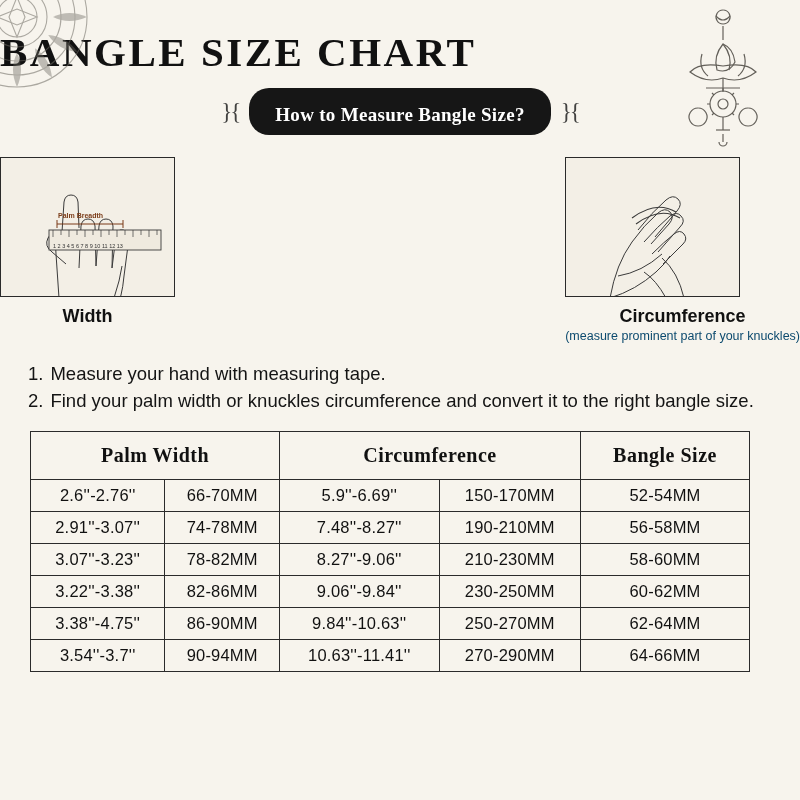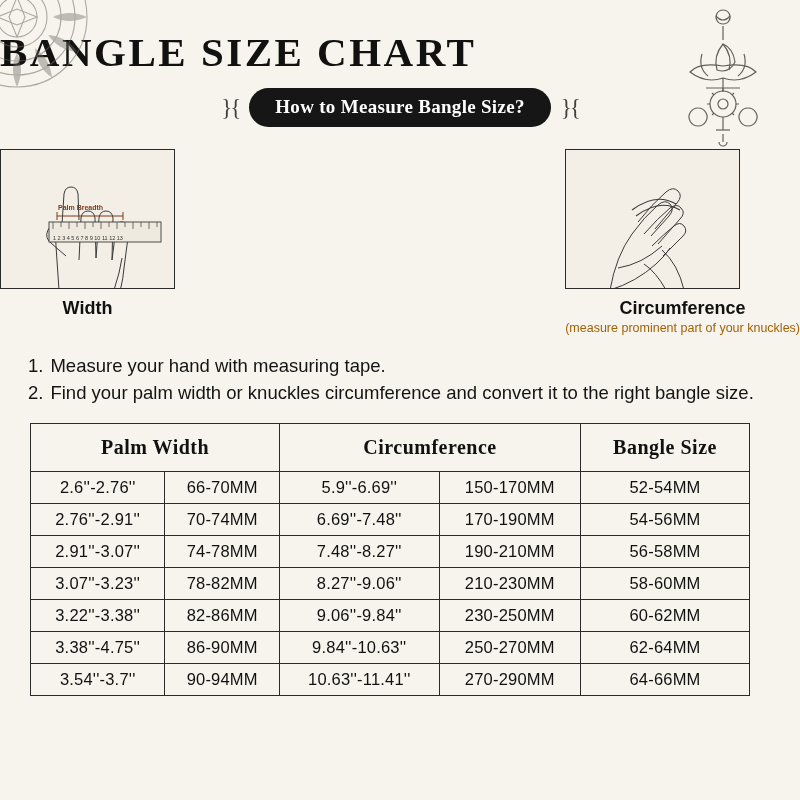--- a/index.html
+++ b/index.html
@@ -71,7 +71,7 @@
     font-family: "Liberation Serif", serif;
     font-size: 19px;
     font-weight: 700;
-    padding: 8px 26px 9px 26px;
+    padding: 16px 26px 9px 26px;
     border-radius: 20px;
     letter-spacing: .3px;
   }

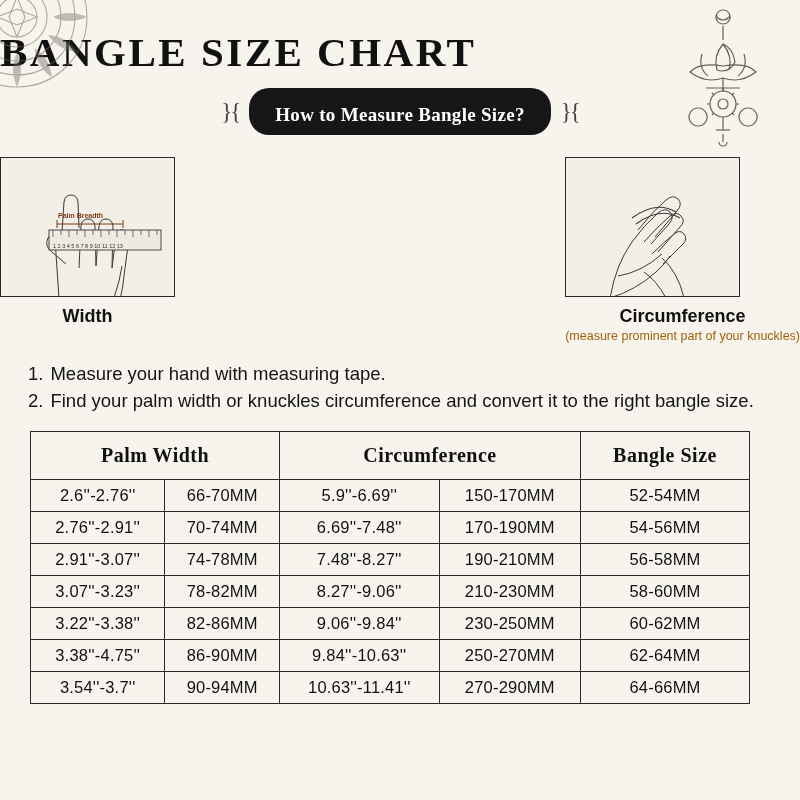--- a/index.html
+++ b/index.html
@@ -105,7 +105,7 @@
   .illus-subcaption {
     font-family: "Liberation Sans", sans-serif;
     font-size: 12.5px;
-    color: #a16207;
+    color: #0c4a6e;
     margin-top: 2px;
   }
 

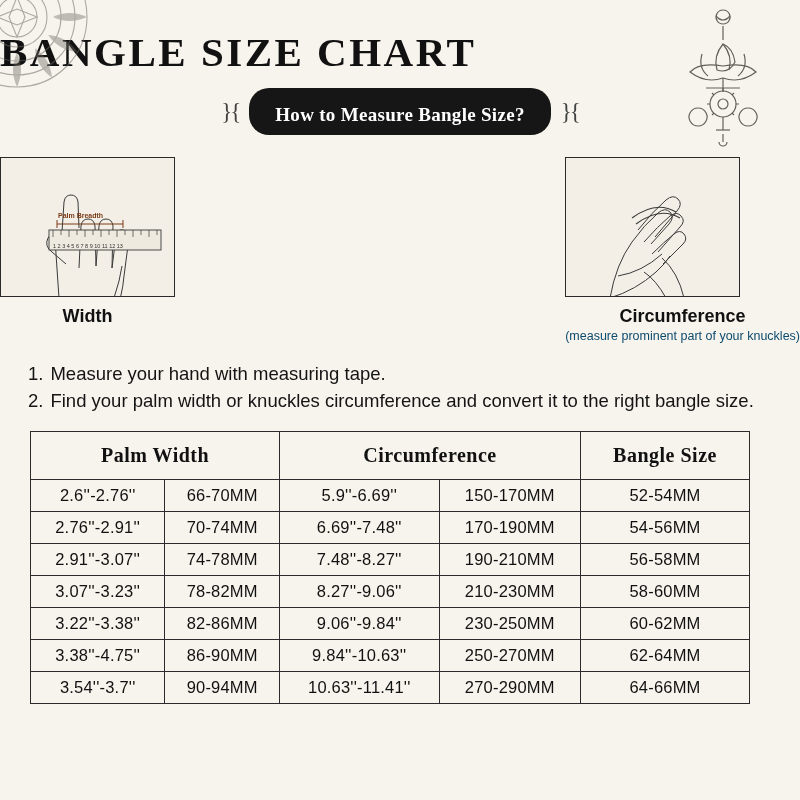--- a/index.html
+++ b/index.html
@@ -338,13 +338,6 @@
           <td>52-54MM</td>
         </tr>
         <tr>
-          <td>2.76''-2.91''</td>
-          <td>70-74MM</td>
-          <td>6.69''-7.48''</td>
-          <td>170-190MM</td>
-          <td>54-56MM</td>
-        </tr>
-        <tr>
           <td>2.91''-3.07''</td>
           <td>74-78MM</td>
           <td>7.48''-8.27''</td>

